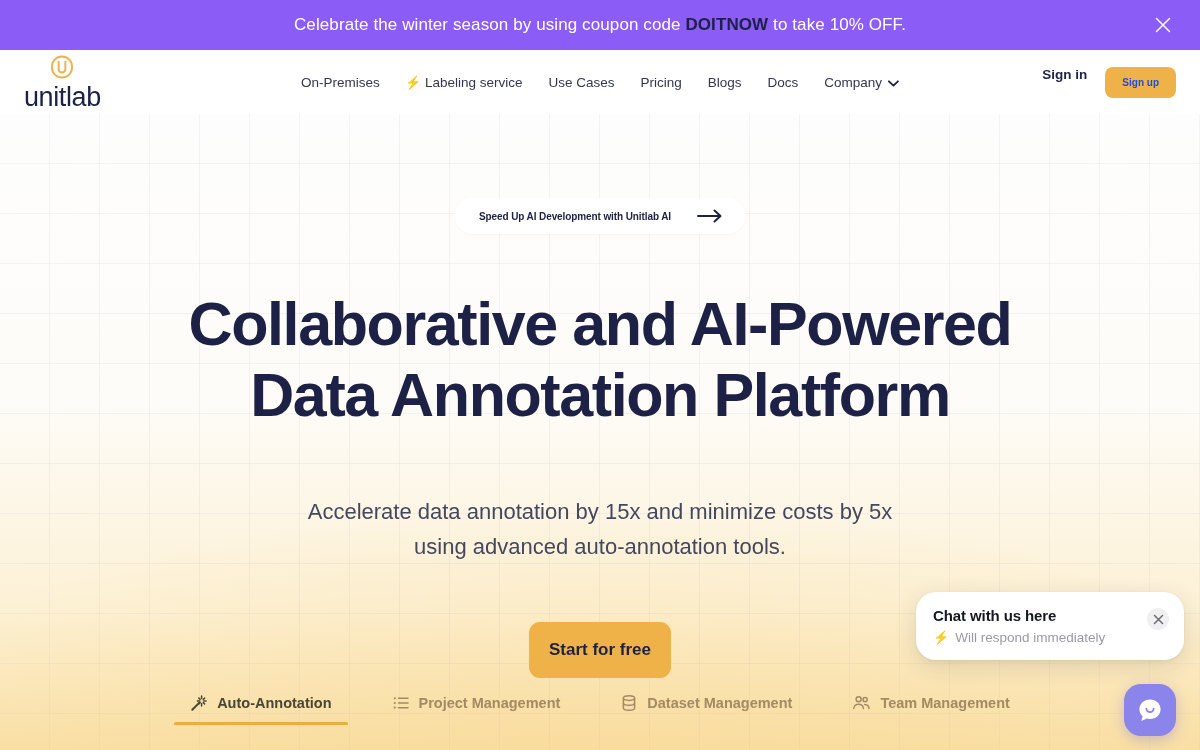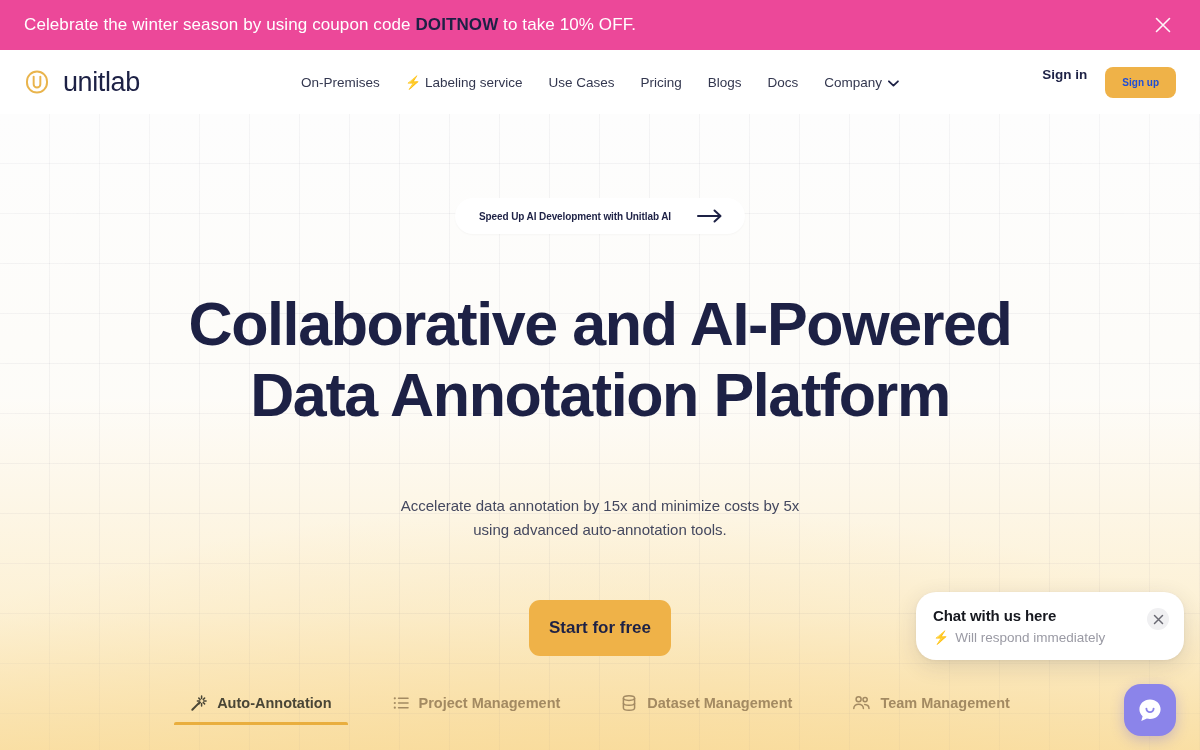--- a/index.html
+++ b/index.html
@@ -18,8 +18,8 @@
   .promo-banner {
     position:relative; z-index:40;
     height:50px; width:100%;
-    background:#ec4899;
-    display:flex; align-items:center; justify-content:flex-start;
+    background:#8b5cf6;
+    display:flex; align-items:center; justify-content:center;
     padding:8px 24px;
   }
   .promo-text {

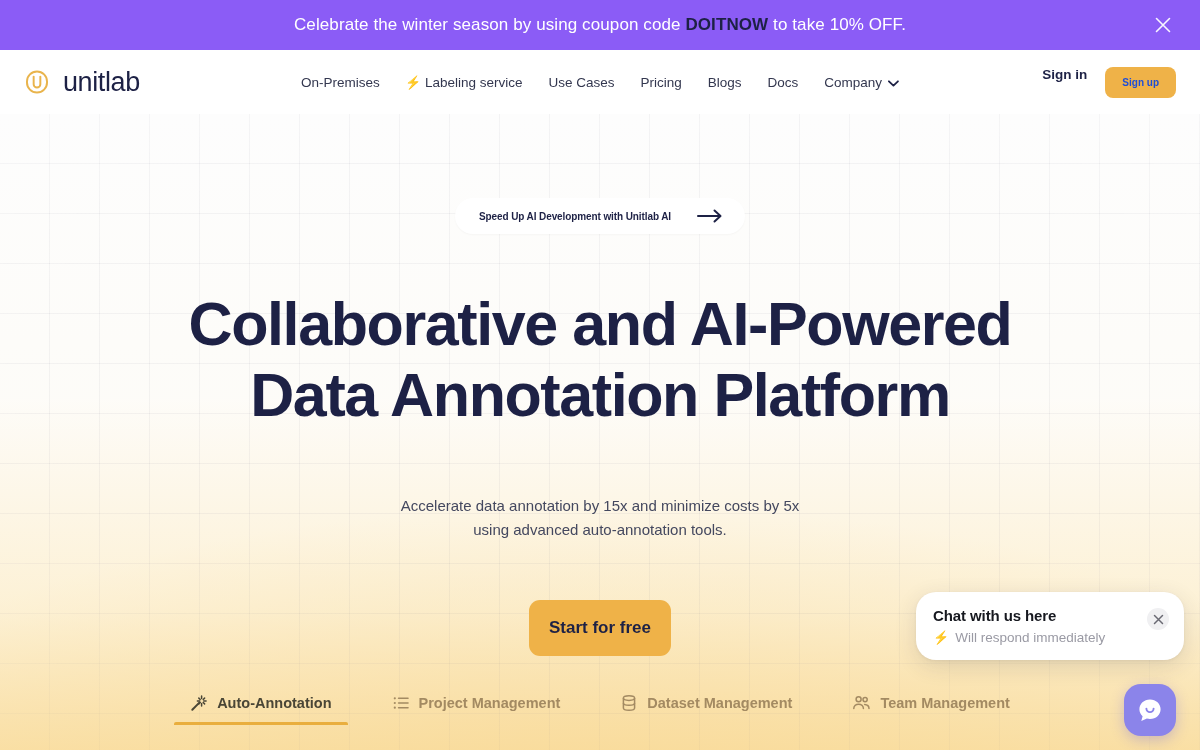--- a/index.html
+++ b/index.html
@@ -42,7 +42,7 @@
     display:flex; align-items:center;
     padding:0 24px;
   }
-  .brand { display:flex; align-items:center; gap:13px; cursor:pointer; }
+  .brand { display:flex; align-items:center; gap:4px; cursor:pointer;flex-direction:column; }
   .brand-mark { width:26px; height:26px; display:block; flex:none; }
   .brand-name {
     font-size:27px; font-weight:400; letter-spacing:-0.4px;

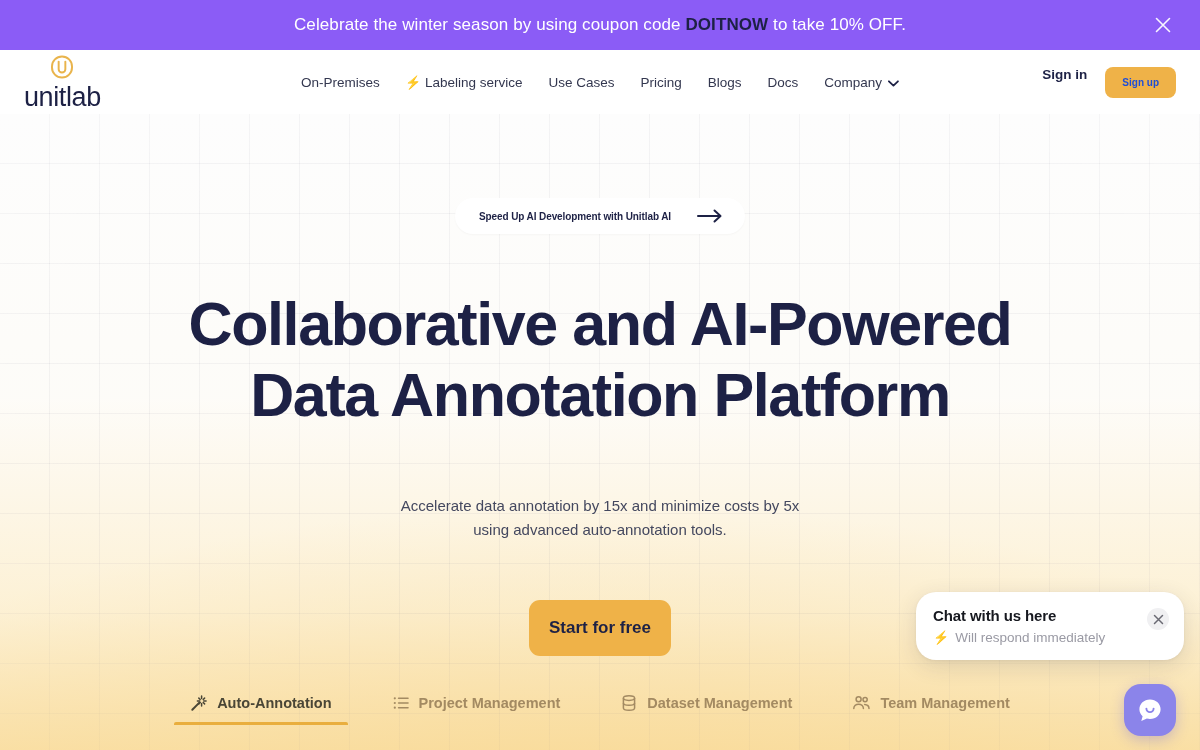--- a/index.html
+++ b/index.html
@@ -129,7 +129,7 @@
 
   .hero-sub {
     margin-top:62px;
-    font-size:15px; line-height:1.6; font-weight:400;
+    font-size:22px; line-height:1.6; font-weight:400;
     color:#44485f;
   }
   .hero-sub .s2 { display:block; }

